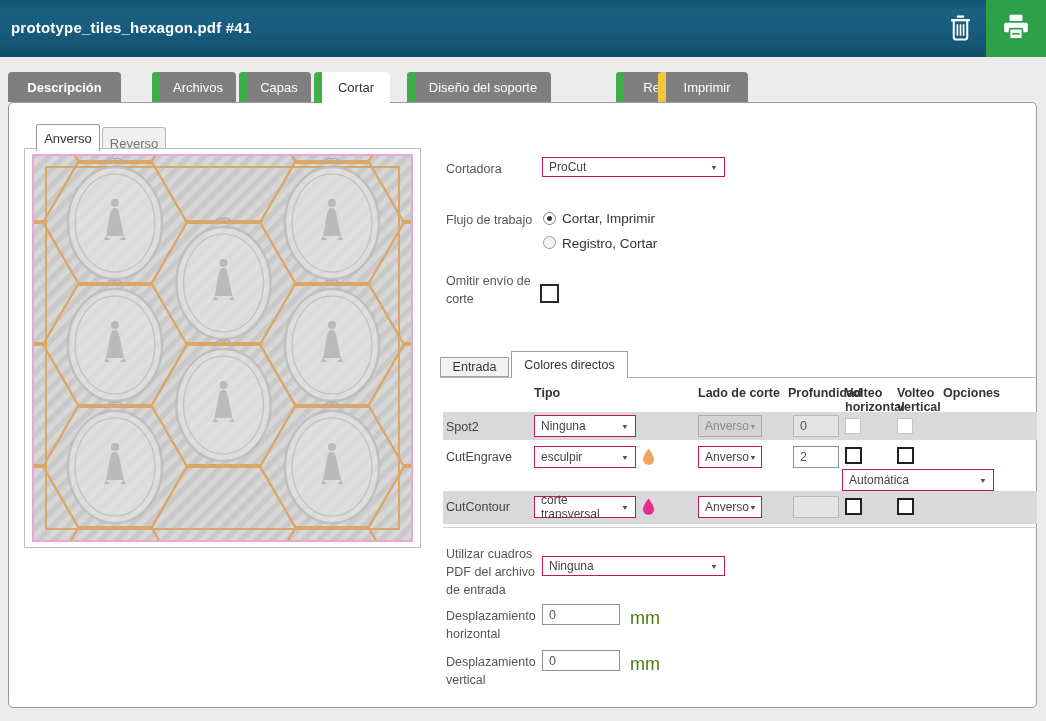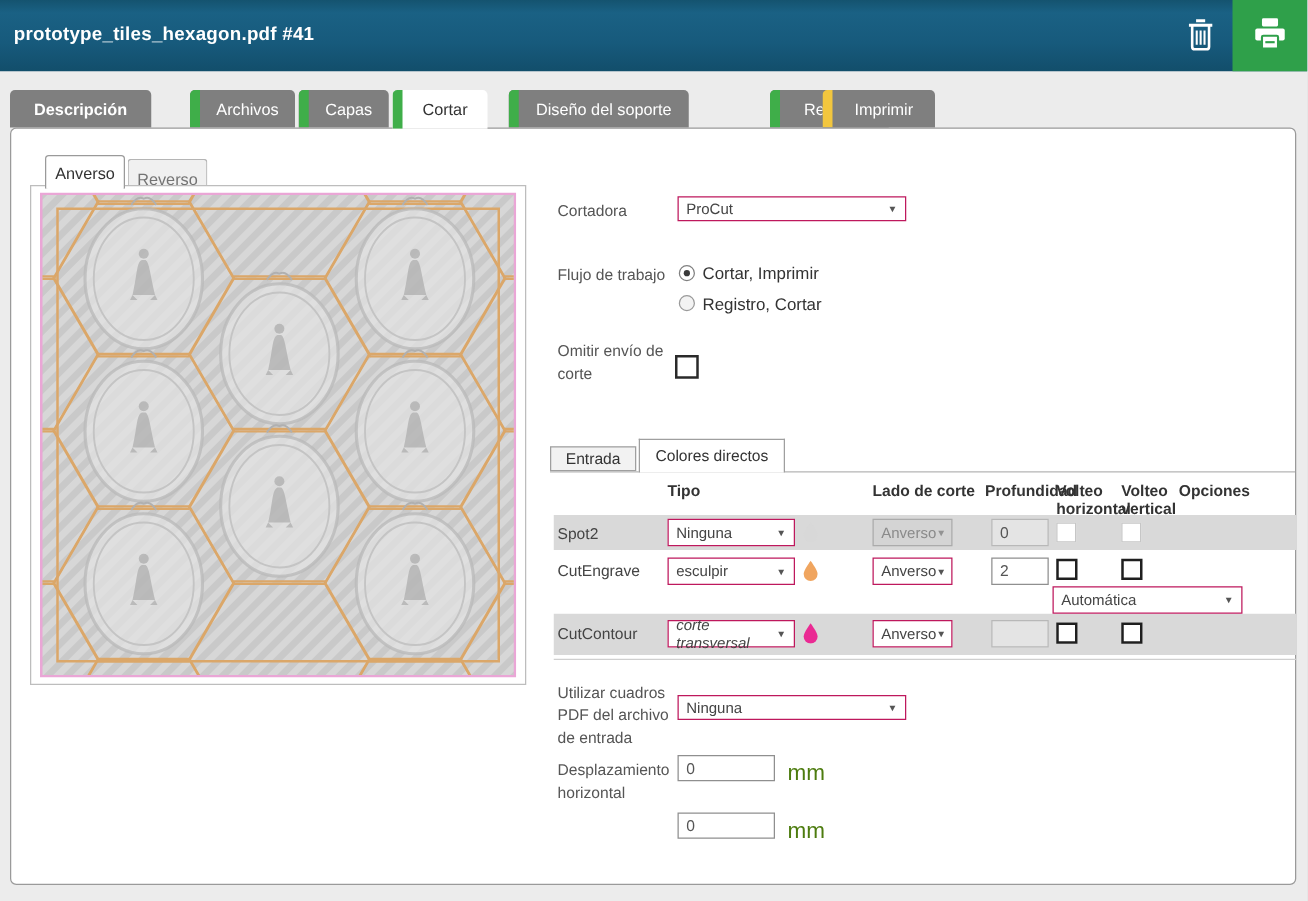--- a/index.html
+++ b/index.html
@@ -261,7 +261,7 @@
 
   <div class="rowband" style="top:491px;height:33px;"></div>
   <div class="rowlbl" style="top:500px;">CutContour</div>
-  <div class="dd" style="left:534px;top:496px;width:102px;height:22px;font-style:italic;">
+  <div class="dd" style="left:534px;top:496px;width:102px;height:22px;">
     <span>corte transversal</span>
     <span class="caret">▼</span>
   </div>

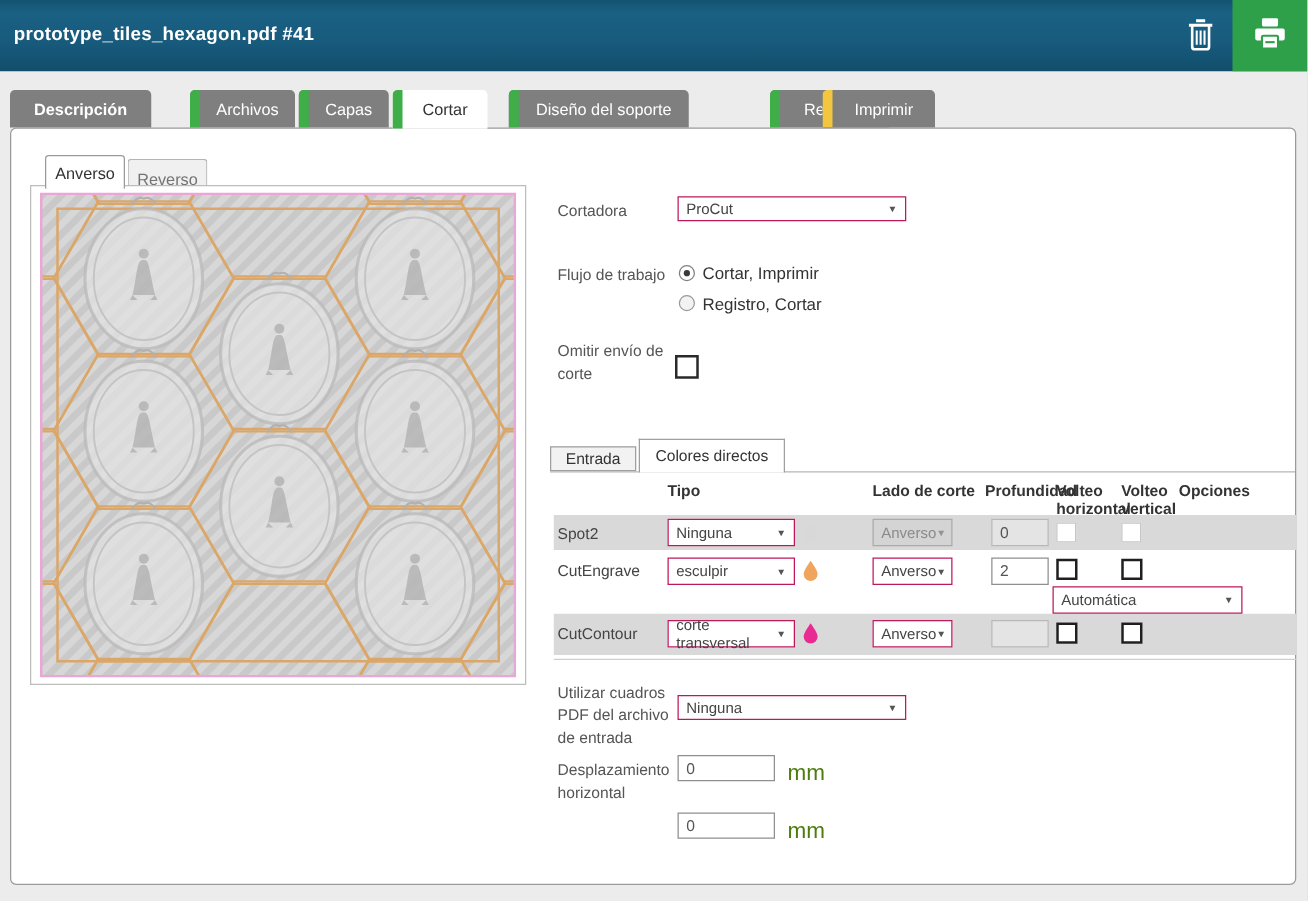--- a/index.html
+++ b/index.html
@@ -288,6 +288,7 @@
   <input class="tin" style="left: 542px; top: 604px; width: 78px; height: 21px;" value="0">
   <div class="unit" style="left:630px;top:608px;">mm</div>
 
+  <div class="lbl" style="left:446px;top:653px;width:100px;">Desplazamiento vertical</div>
   <input class="tin" style="left: 542px; top: 650px; width: 78px; height: 21px;" value="0">
   <div class="unit" style="left:630px;top:654px;">mm</div>
 

